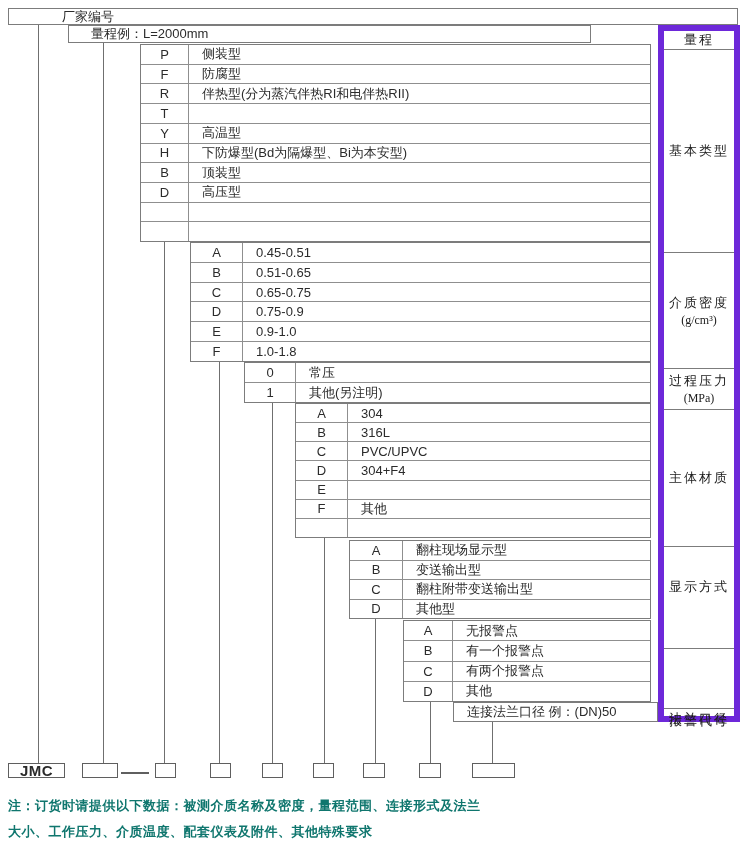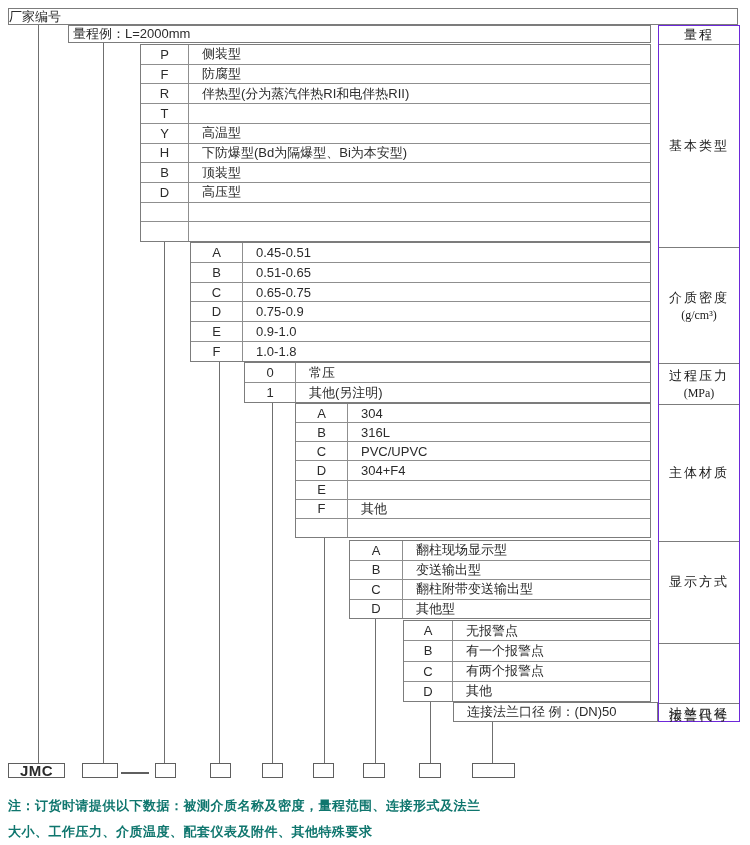--- a/index.html
+++ b/index.html
@@ -10,7 +10,7 @@
   
   .top-box{
     position:absolute;left:8px;top:8px;width:730px;height:17px;
-    border:1px solid #7c7c7c;display:flex;align-items:center;
+    border:1px solid #7c7c7c;display:flex;align-items:center;padding-left:53px;
     font-size:13px;box-sizing:border-box;background:#fff;
   }
   

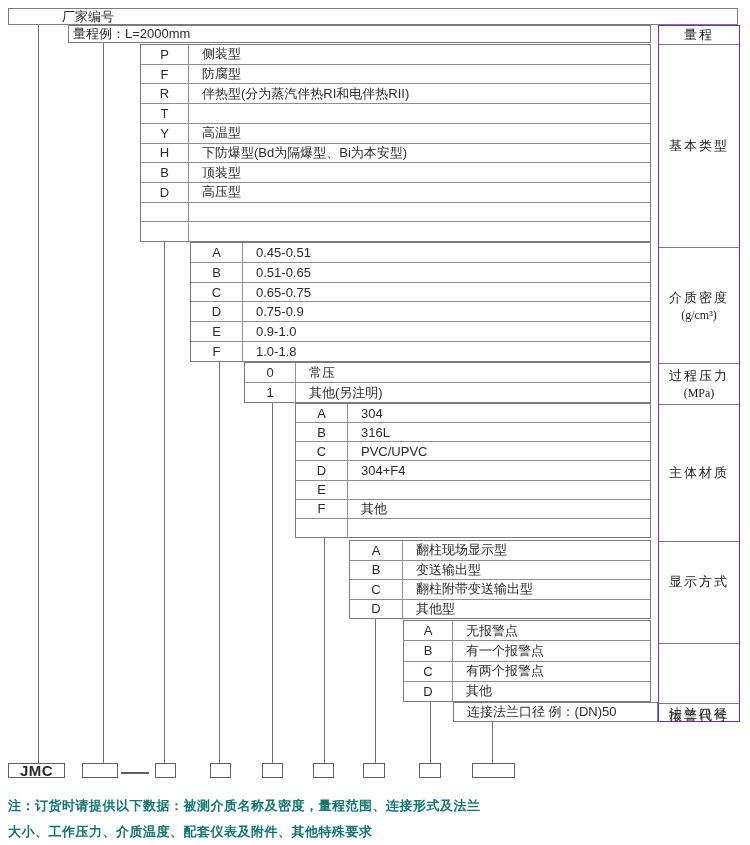--- a/index.html
+++ b/index.html
@@ -15,8 +15,8 @@
   }
   
   .range-box{
-    position:absolute;left:68px;top:25px;width:583px;height:18px;
-    border:1px solid #7c7c7c;display:flex;align-items:center;padding-left:4px;
+    position:absolute;left:68px;top:25px;width:523px;height:18px;
+    border:1px solid #7c7c7c;display:flex;align-items:center;padding-left:22px;
     font-size:13px;box-sizing:border-box;background:#fff;
   }
   

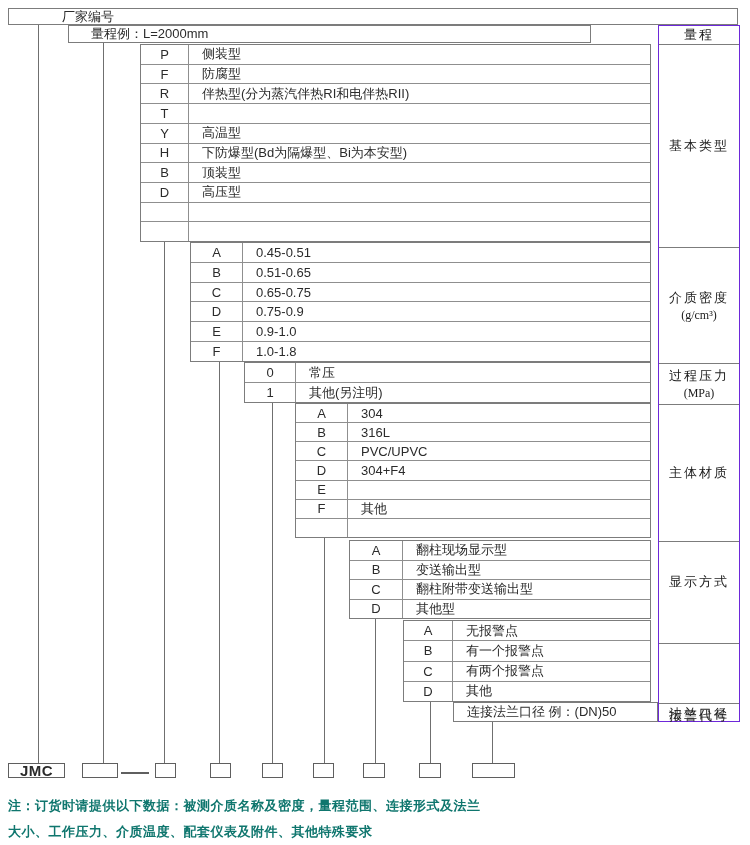--- a/index.html
+++ b/index.html
@@ -34,7 +34,7 @@
   
   .label-col{
     position:absolute;left:658px;top:25px;width:82px;height:697px;
-    border:1px solid #6d28d9;box-sizing:border-box;background:#fff;
+    border:6px solid #6d28d9;box-sizing:border-box;background:#fff;
     font-family:"Liberation Serif","DejaVu Serif",serif;
   }
   .lcell{

